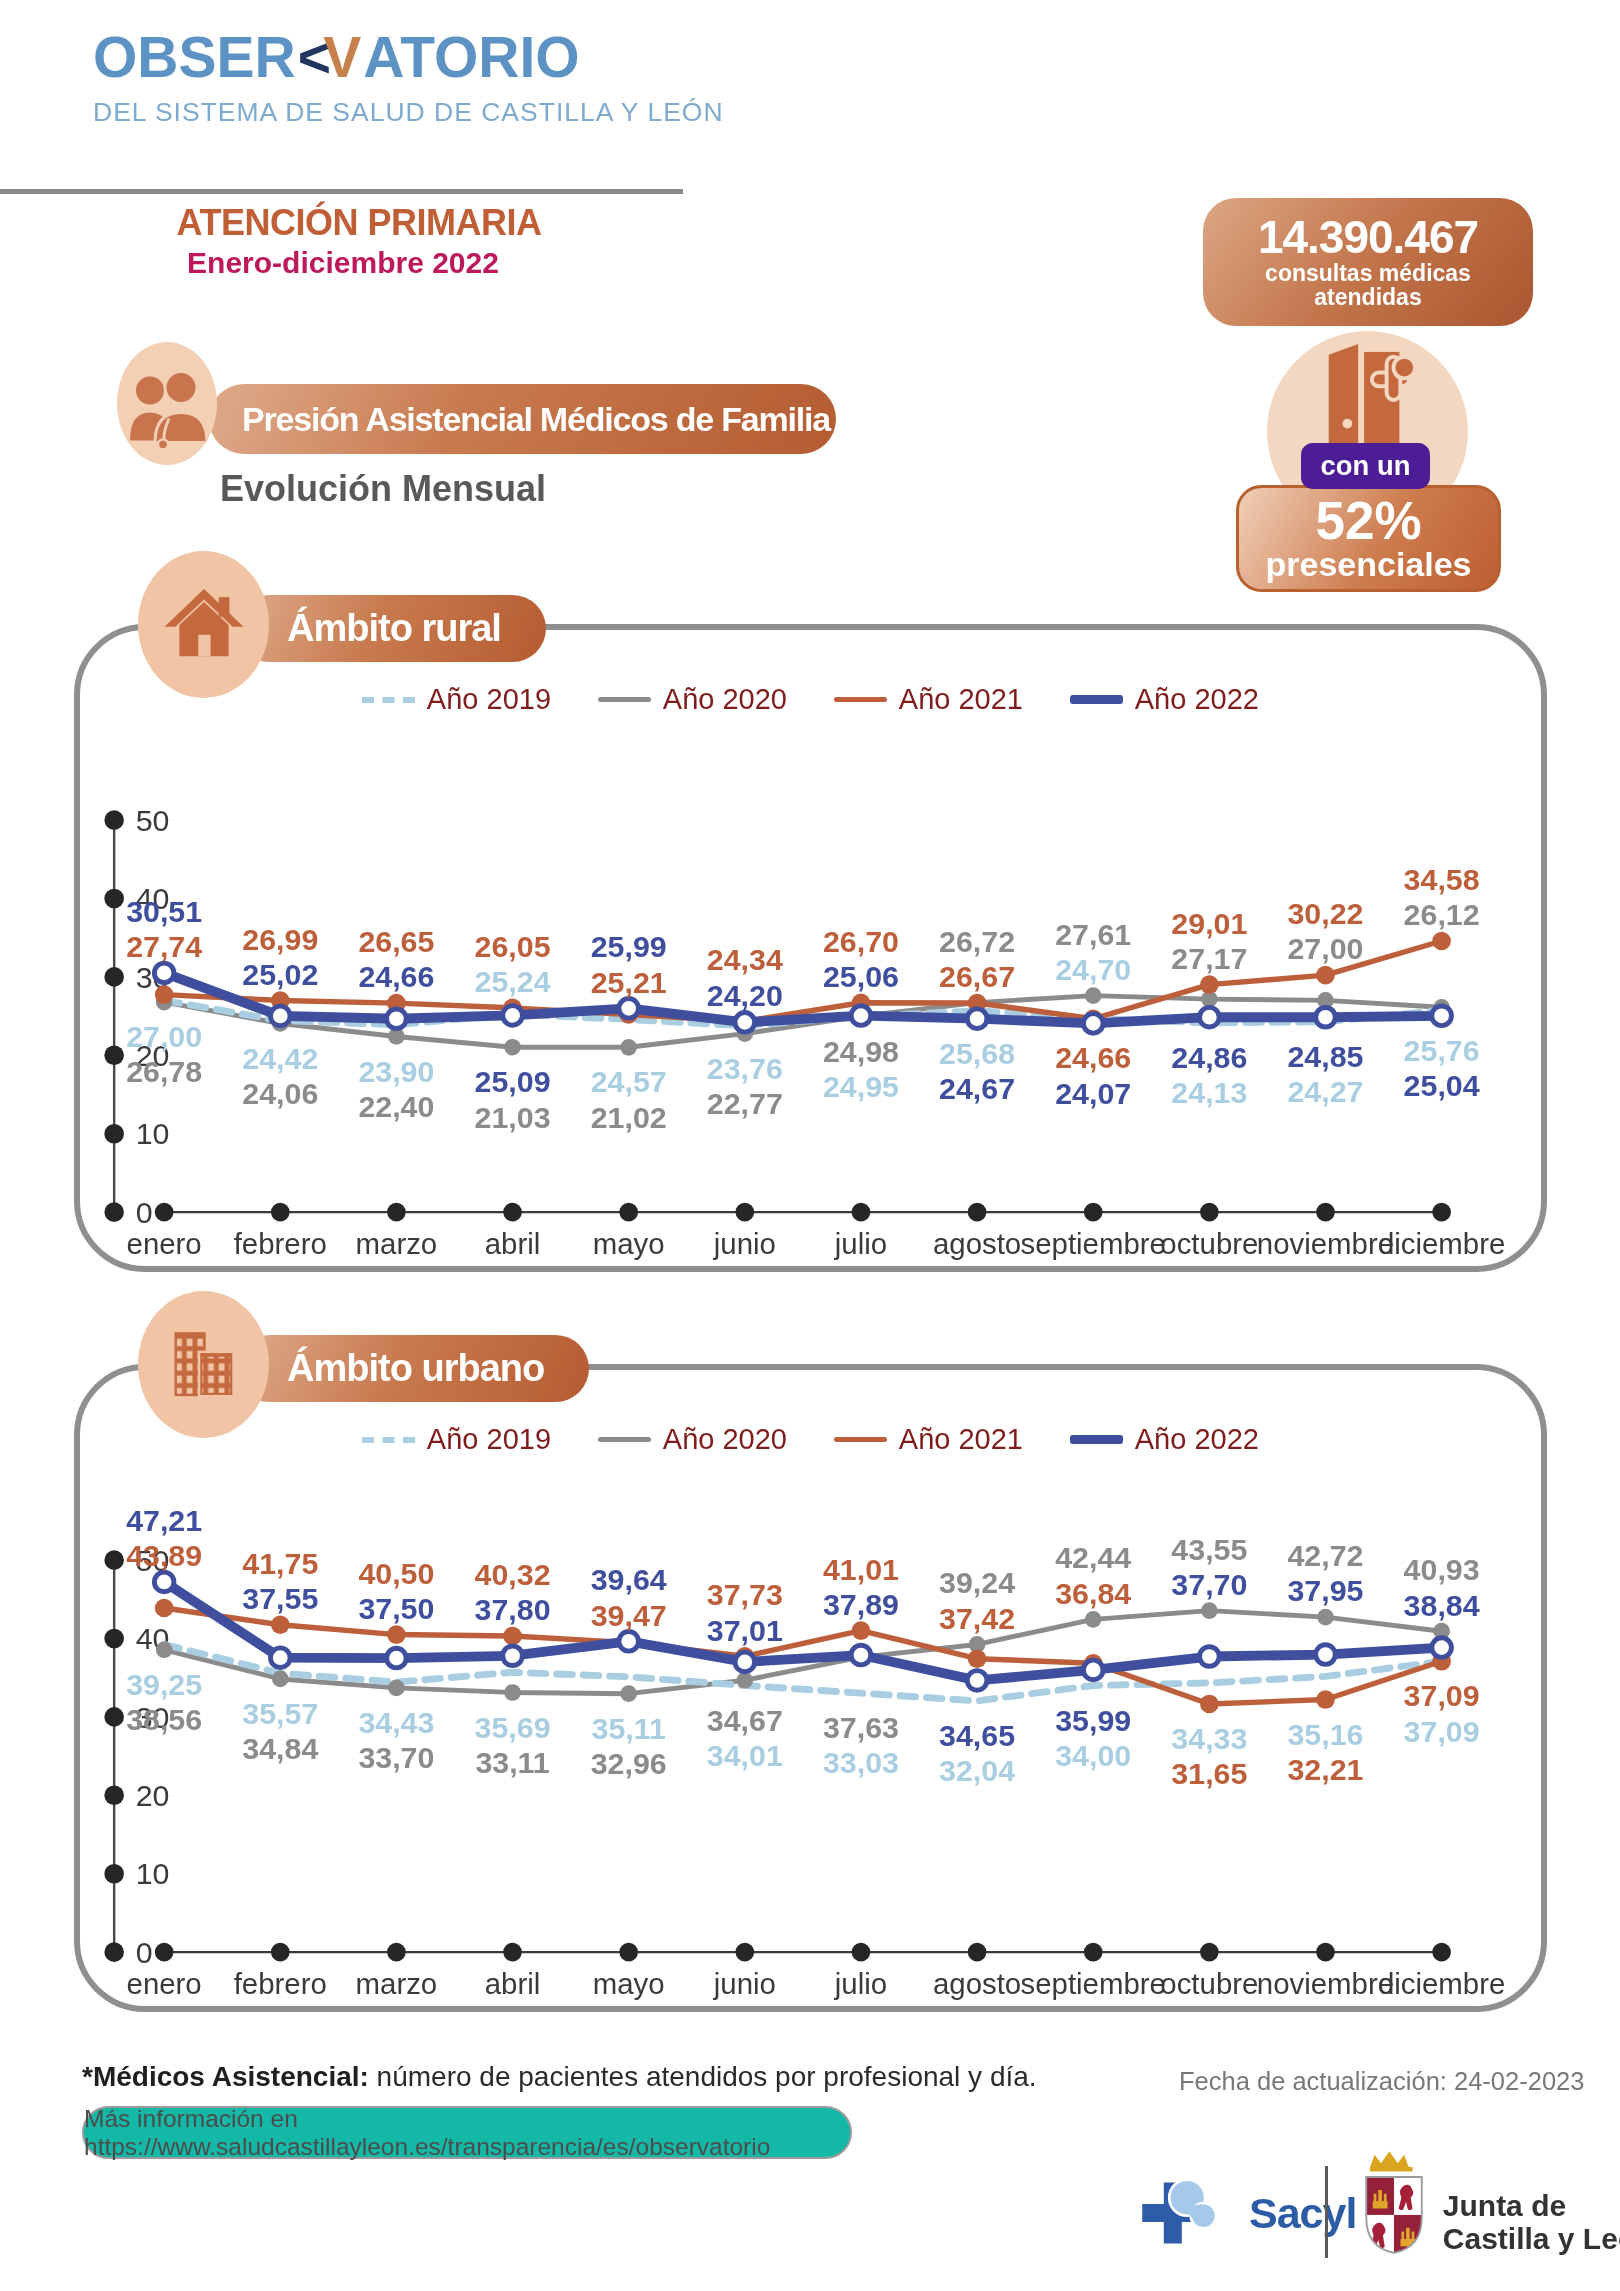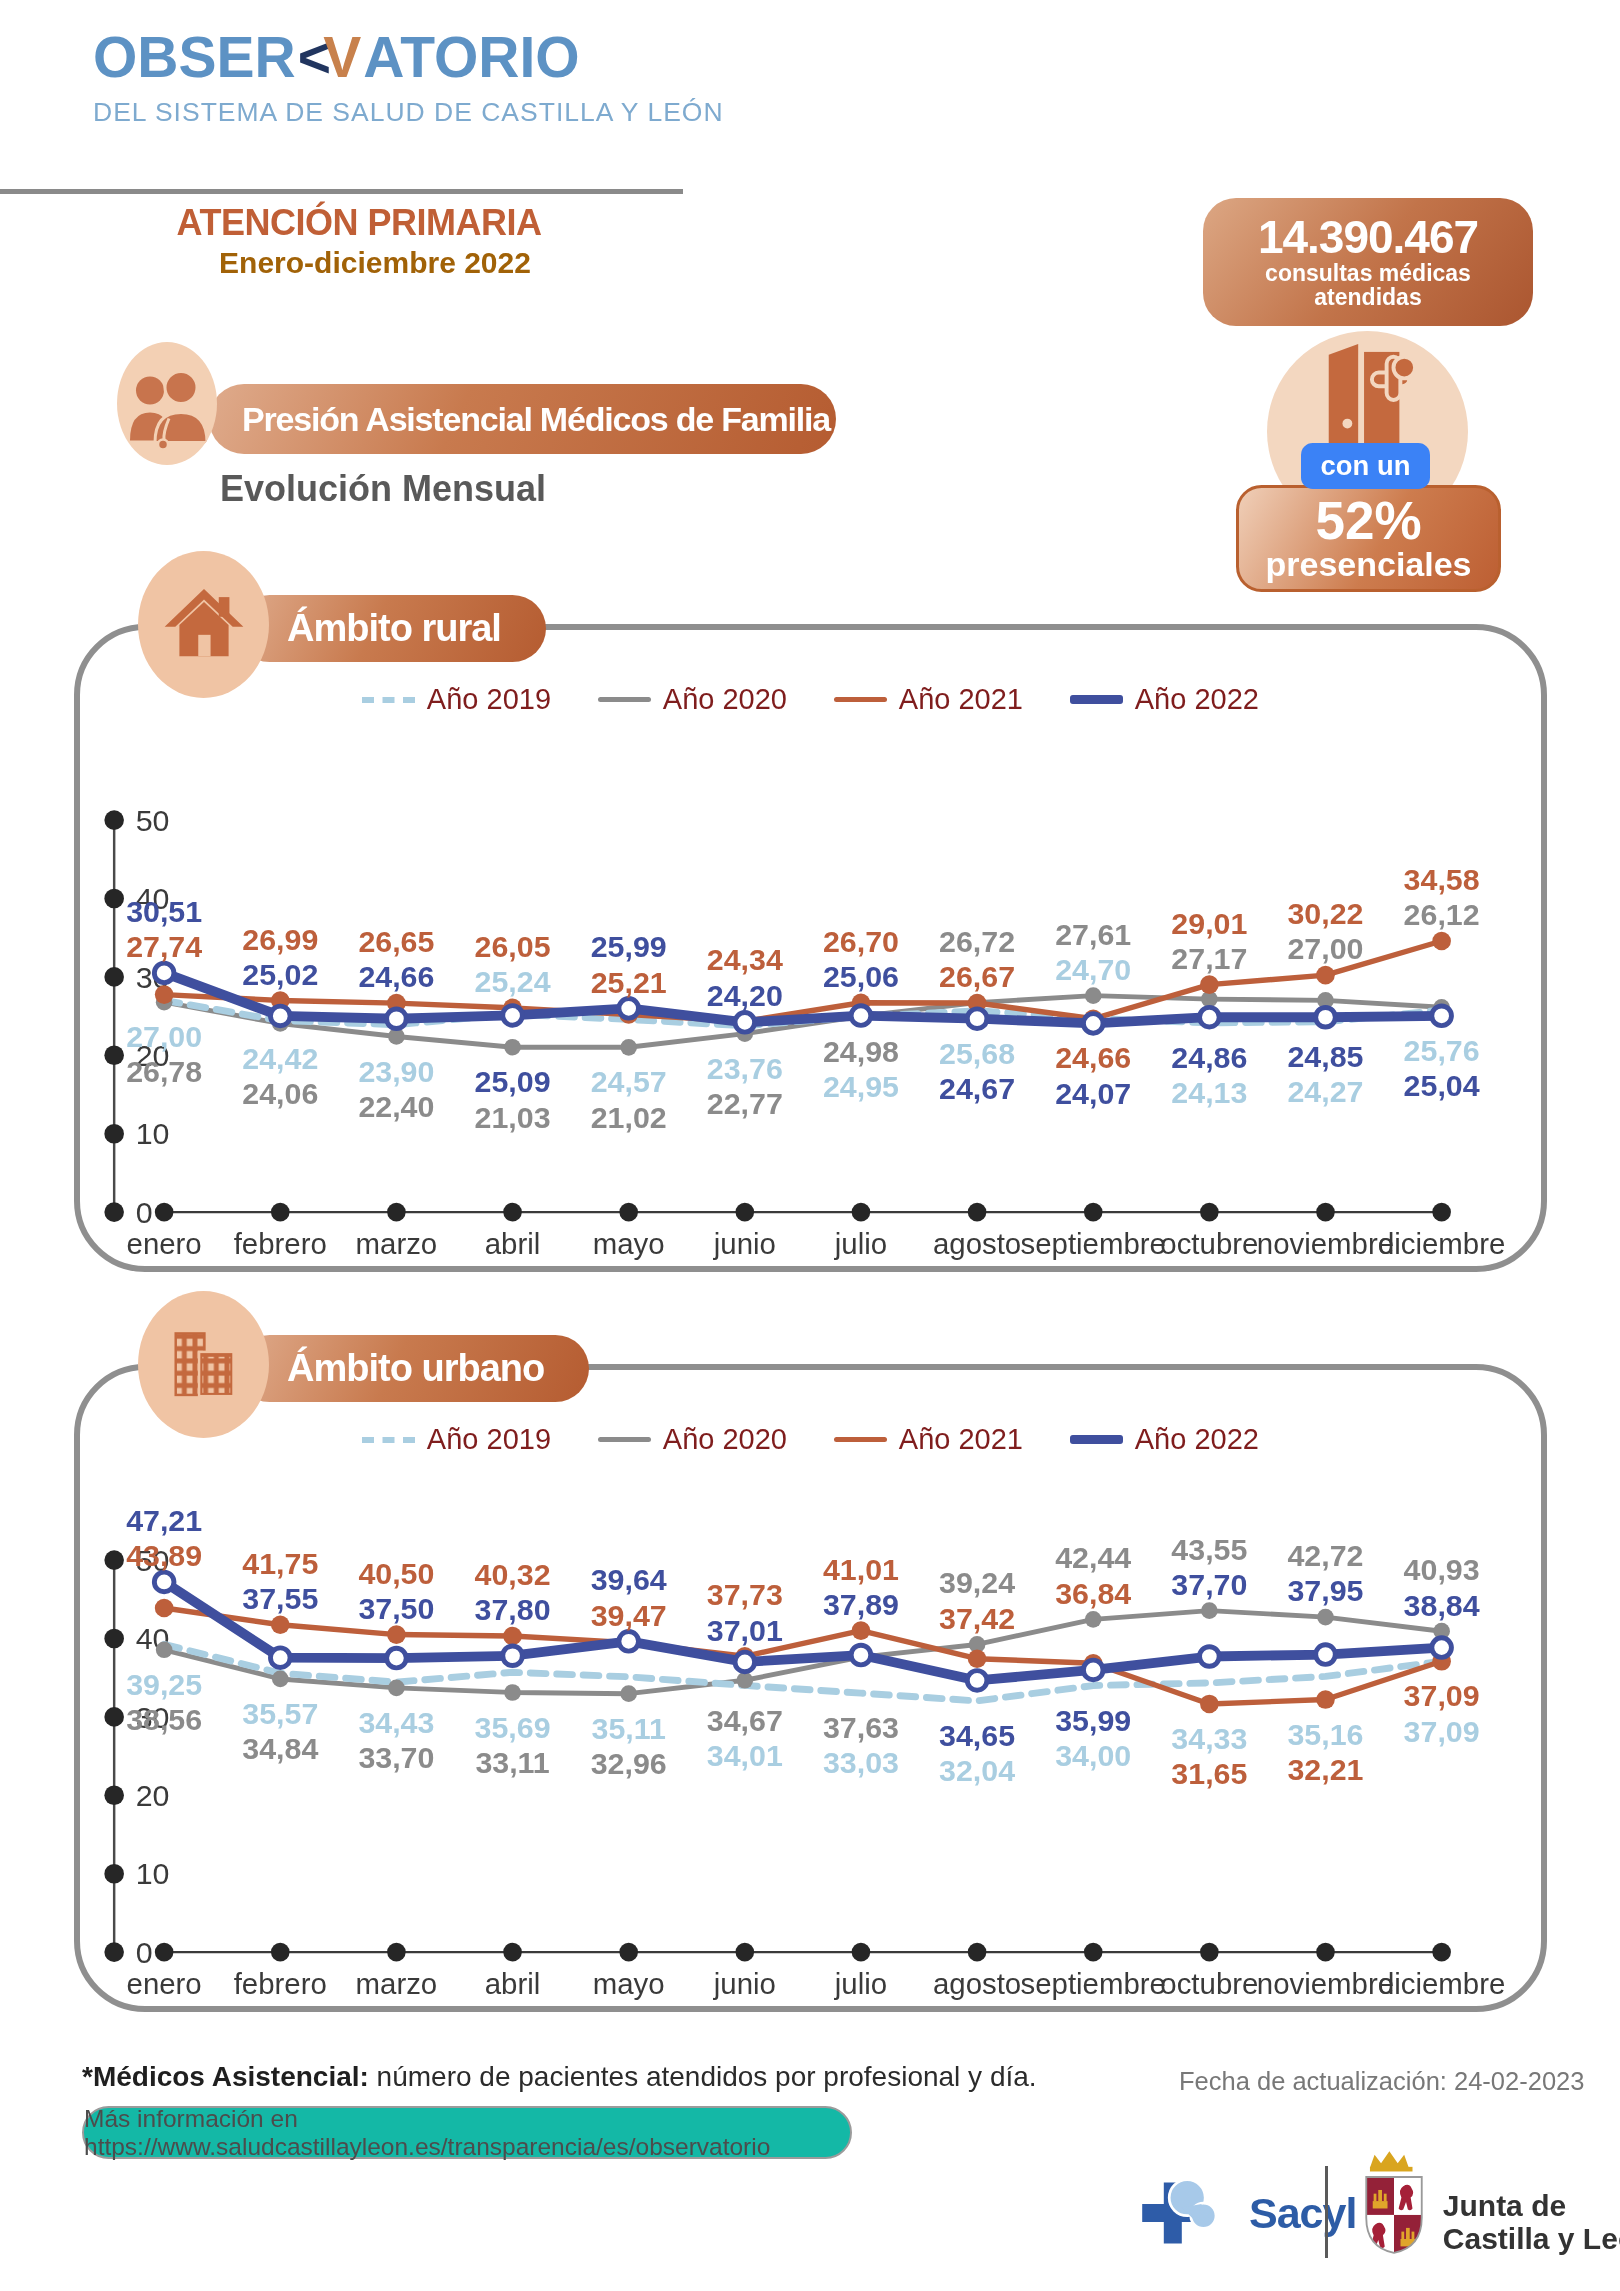--- a/index.html
+++ b/index.html
@@ -17,8 +17,8 @@
   .header-rule { position:absolute; left:0; top:189px; width:683px; height:4.9px; background:#8a8a8a; }
   .section-label { position:absolute; left:59px; top:202px; width:600px; text-align:center;
                    font-size:36px; font-weight:800; color:#c05f36; letter-spacing:-0.5px; }
-  .period { position:absolute; left:75px; top:246px; width:600px; text-align:center;
-            font-size:30px; font-weight:700; color:#a16207; }
+  .period { position:absolute; left:43px; top:246px; width:600px; text-align:center;
+            font-size:30px; font-weight:700; color:#be185d; }
 
   .total-badge { position:absolute; left:1203px; top:198px; width:330px; height:128px; border-radius:33px;
                  background:linear-gradient(130deg,#dca784 0%,#c2744a 50%,#ab5630 100%);

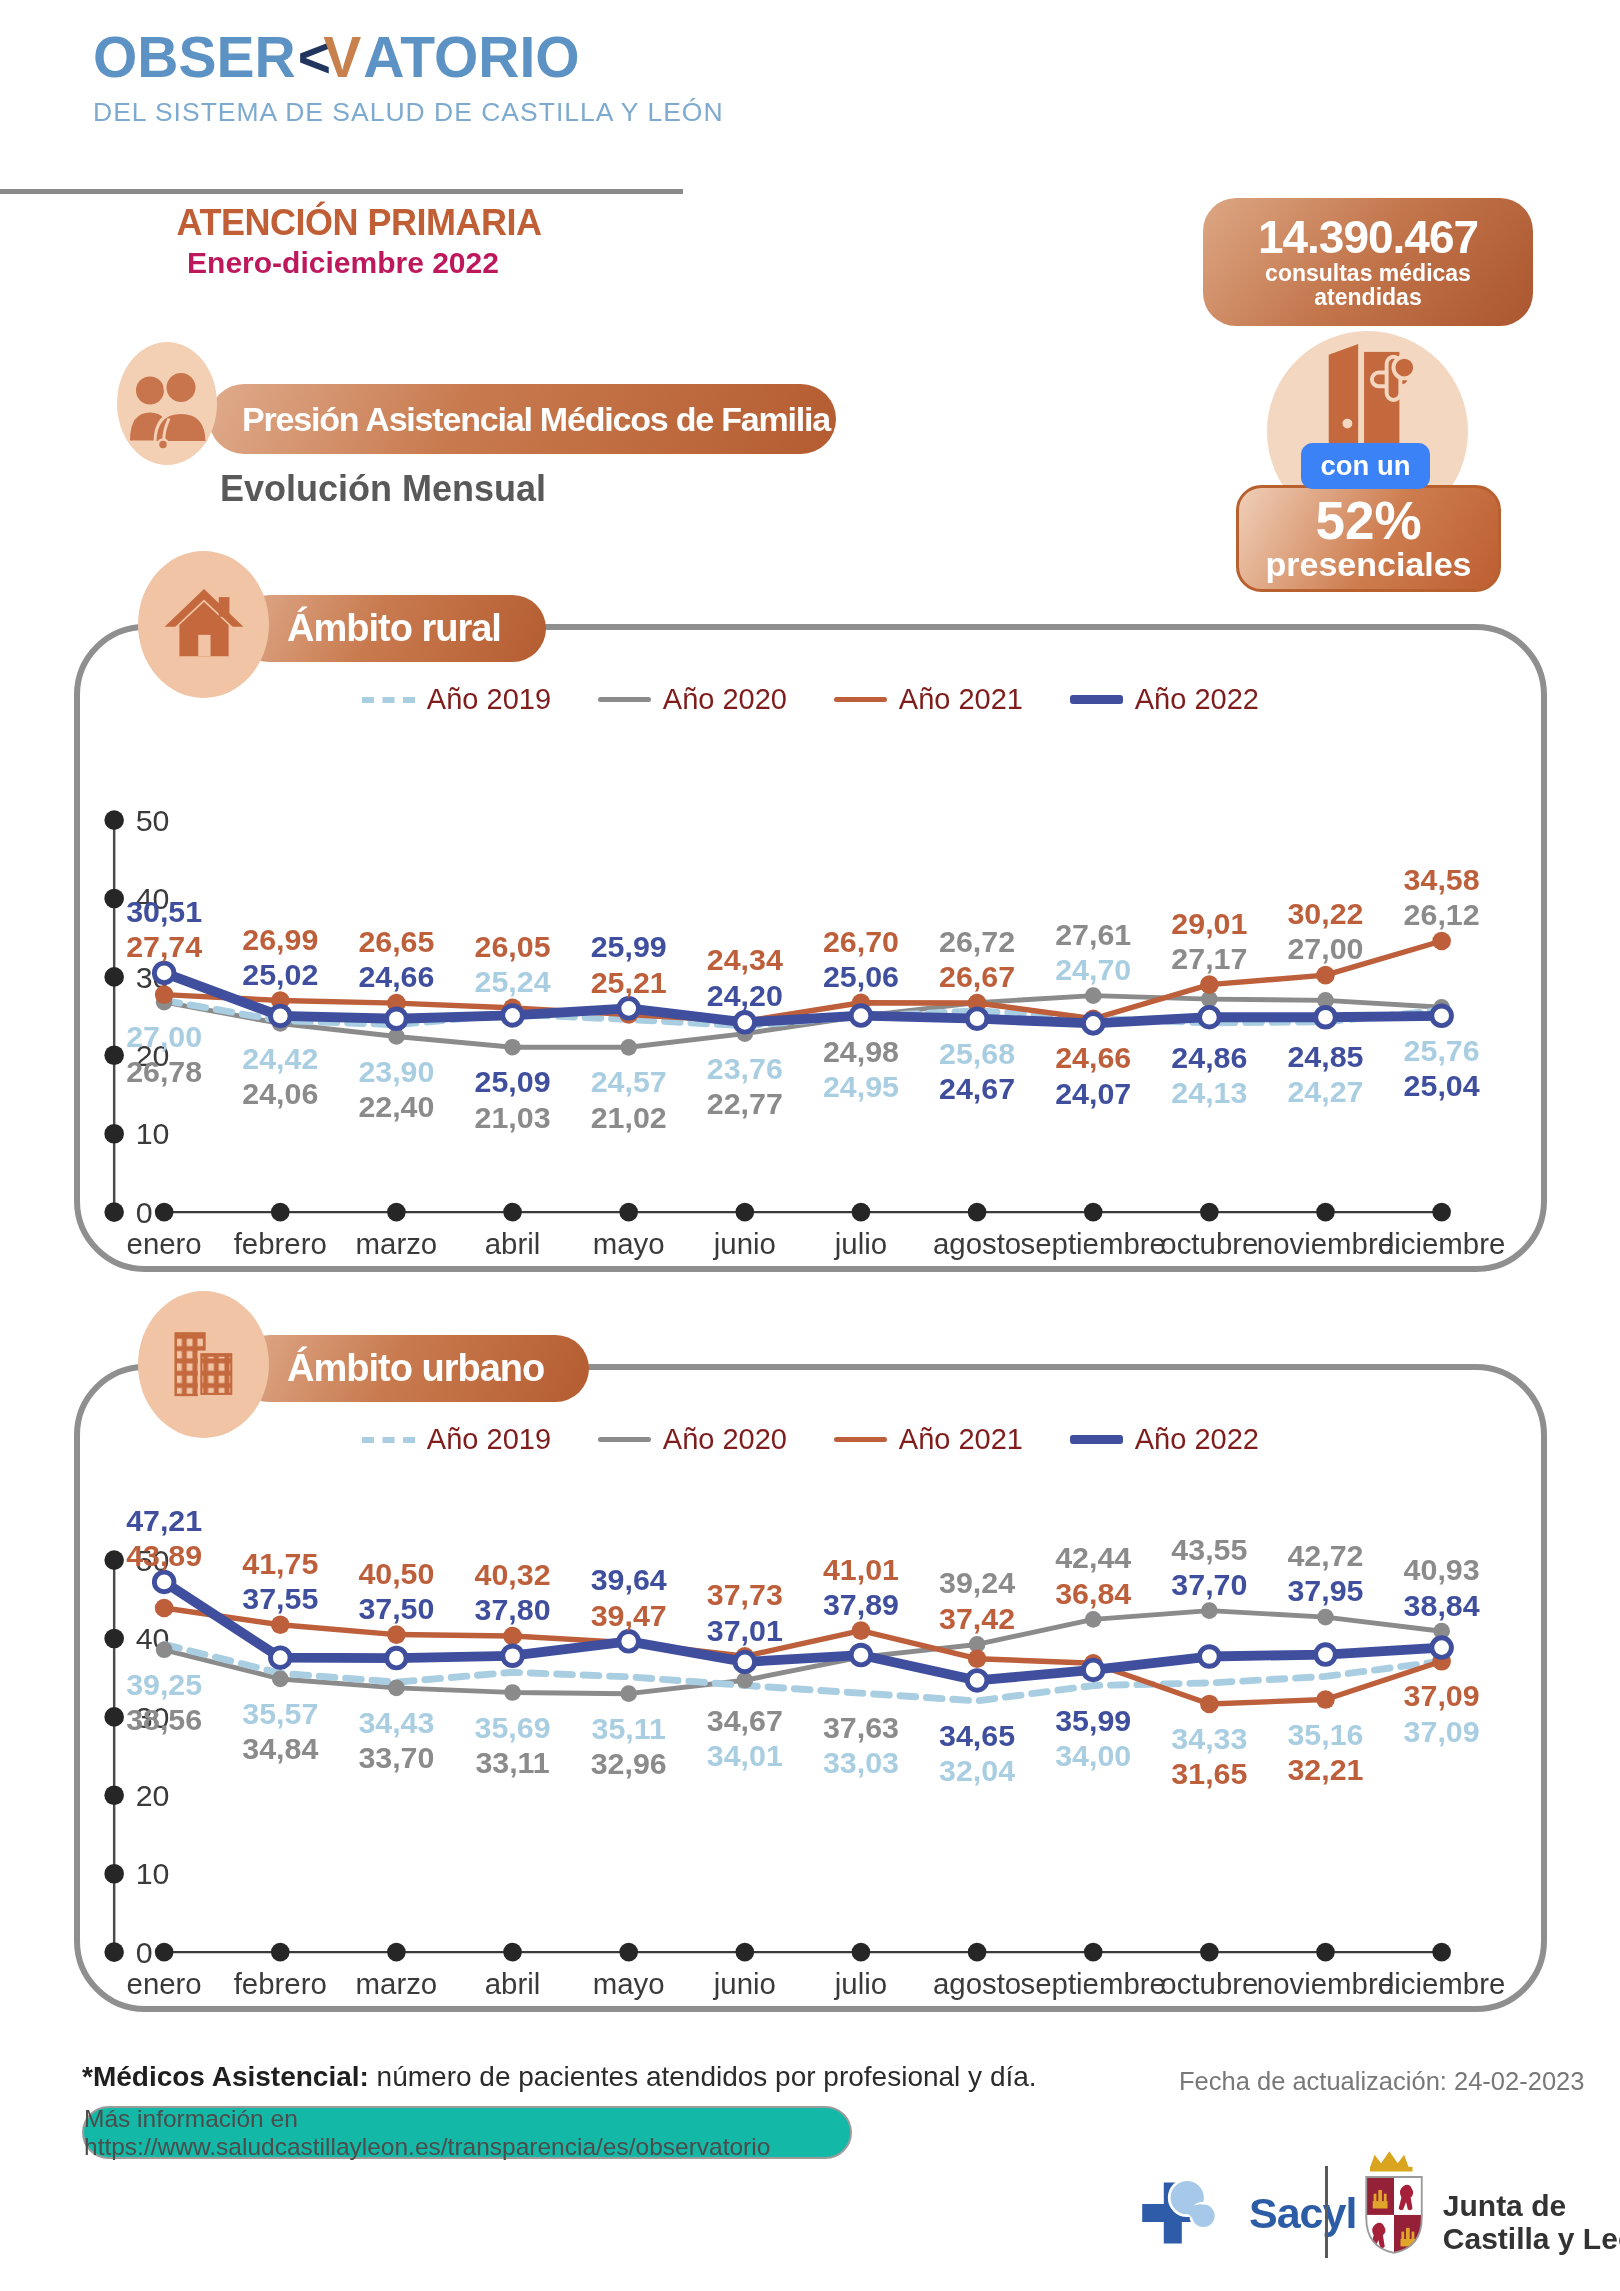--- a/index.html
+++ b/index.html
@@ -30,7 +30,7 @@
           background:#f3d7c0; z-index:1; }
   .door-svg { position:absolute; left:1315px; top:339px; width:104px; height:173px; z-index:2; }
   .conun-badge { position:absolute; left:1301px; top:443px; height:46px; padding:0 19.6px; z-index:4;
-                 background:#3b82f6; border-radius:11.8px; color:#fff; font-size:27.4px; font-weight:800;
+                 background:#4c1d95; border-radius:11.8px; color:#fff; font-size:27.4px; font-weight:800;
                  display:flex; align-items:center; justify-content:center; }
   .pct-box { position:absolute; left:1236px; top:485px; width:265px; height:107px; border-radius:25.5px; z-index:3;
              background:linear-gradient(120deg,#f0cfb8 0%,#cd7c4e 55%,#bd5f33 100%);

